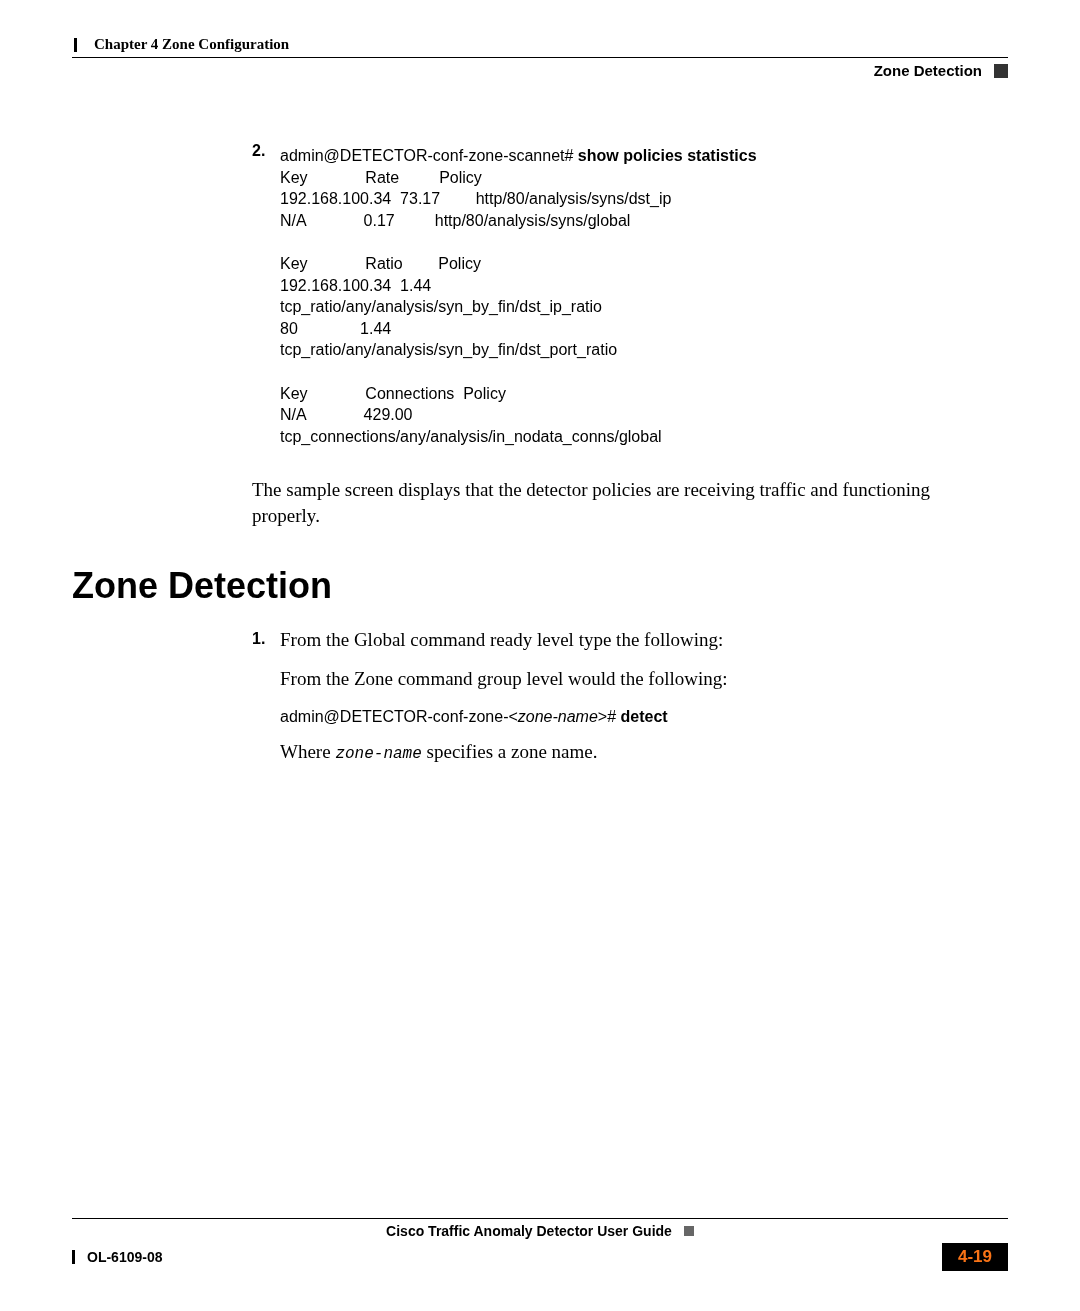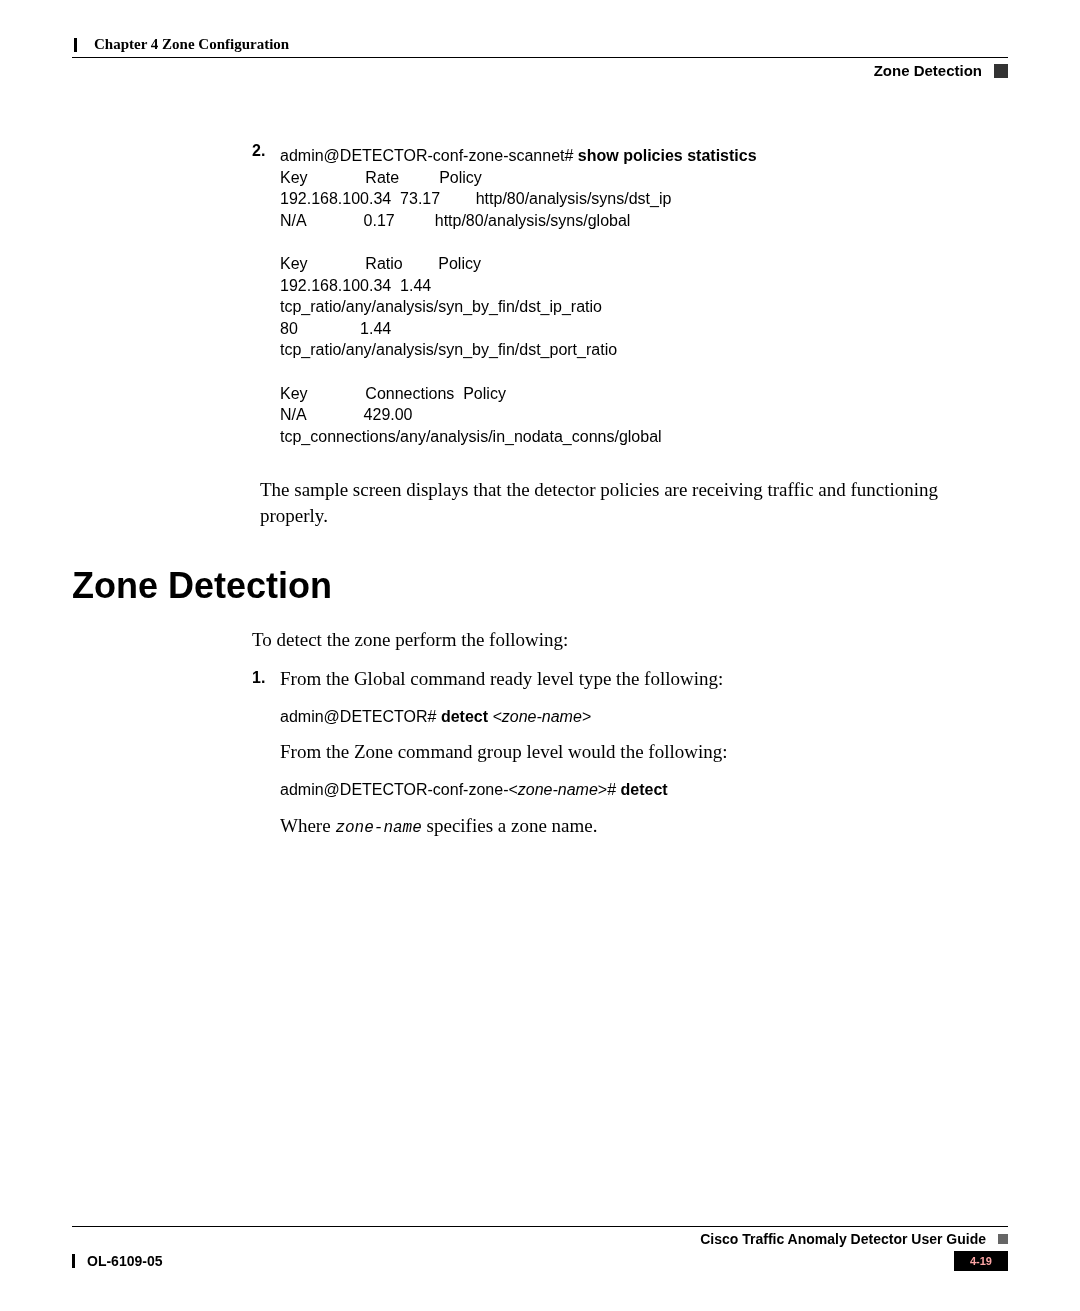--- a/index.html
+++ b/index.html
@@ -198,7 +198,7 @@
     </div>
   </div>
 
-  <p class="para-after" style="margin-left:8px;">The sample screen displays that the detector policies are receiving traffic and functioning properly.</p>
+  <p class="para-after" style="margin-left:0;">The sample screen displays that the detector policies are receiving traffic and functioning properly.</p>
 </div>
 
 <h1 class="section-title">Zone Detection</h1>

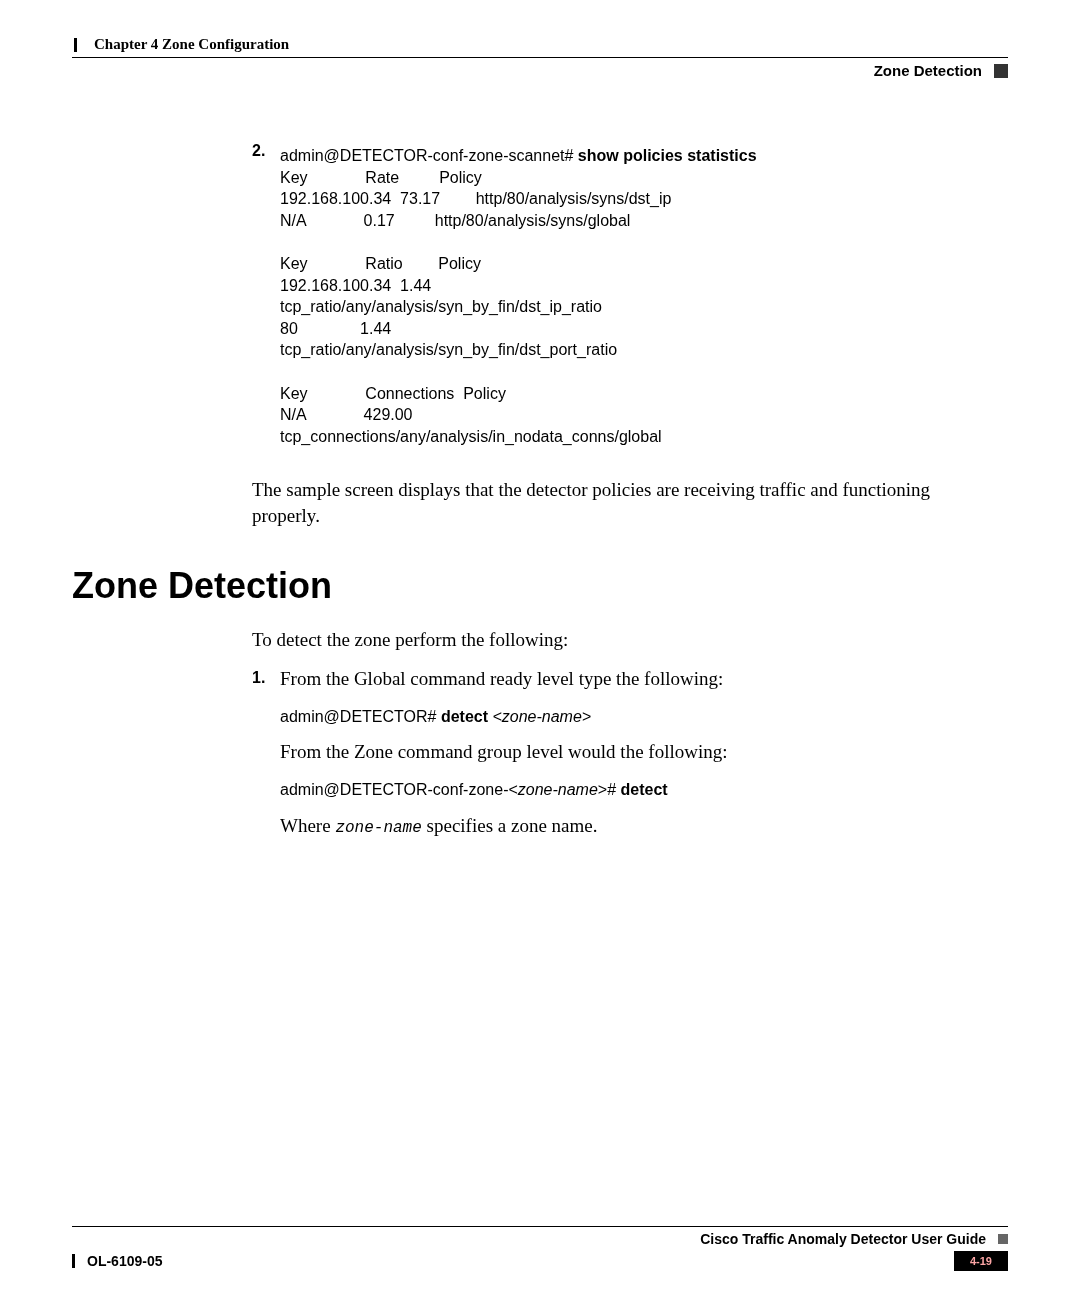--- a/index.html
+++ b/index.html
@@ -204,7 +204,6 @@
 <h1 class="section-title">Zone Detection</h1>
 
 <div class="content section-body">
-  <p>To detect the zone perform the following:</p>
 
   <div class="ol-item">
     <div class="ol-num">1.</div>

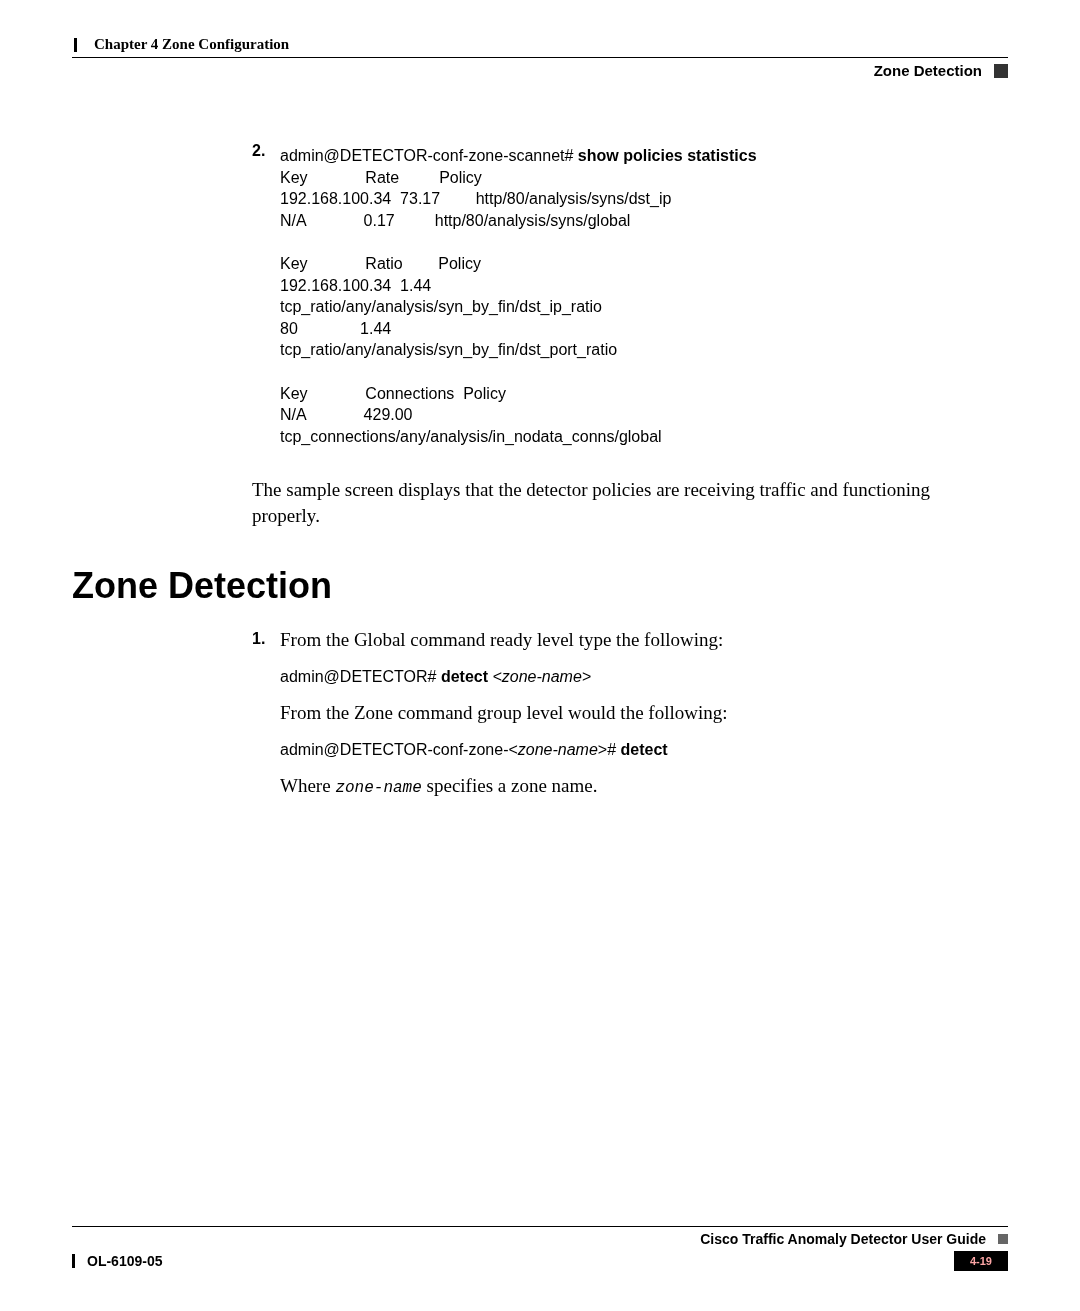--- a/index.html
+++ b/index.html
@@ -209,7 +209,6 @@
     <div class="ol-num">1.</div>
     <div class="ol-body">
       <p class="body-text">From the Global command ready level type the following:</p>
-      <pre class="mono"><span>admin@DETECTOR# </span><span class="mono-bold">detect </span><span class="mono-ital">&lt;zone-name&gt;</span></pre>
       <p class="body-text">From the Zone command group level would the following:</p>
       <pre class="mono"><span>admin@DETECTOR-conf-zone-&lt;</span><span class="mono-ital">zone-name</span><span>&gt;# </span><span class="mono-bold">detect</span></pre>
       <p class="body-text">

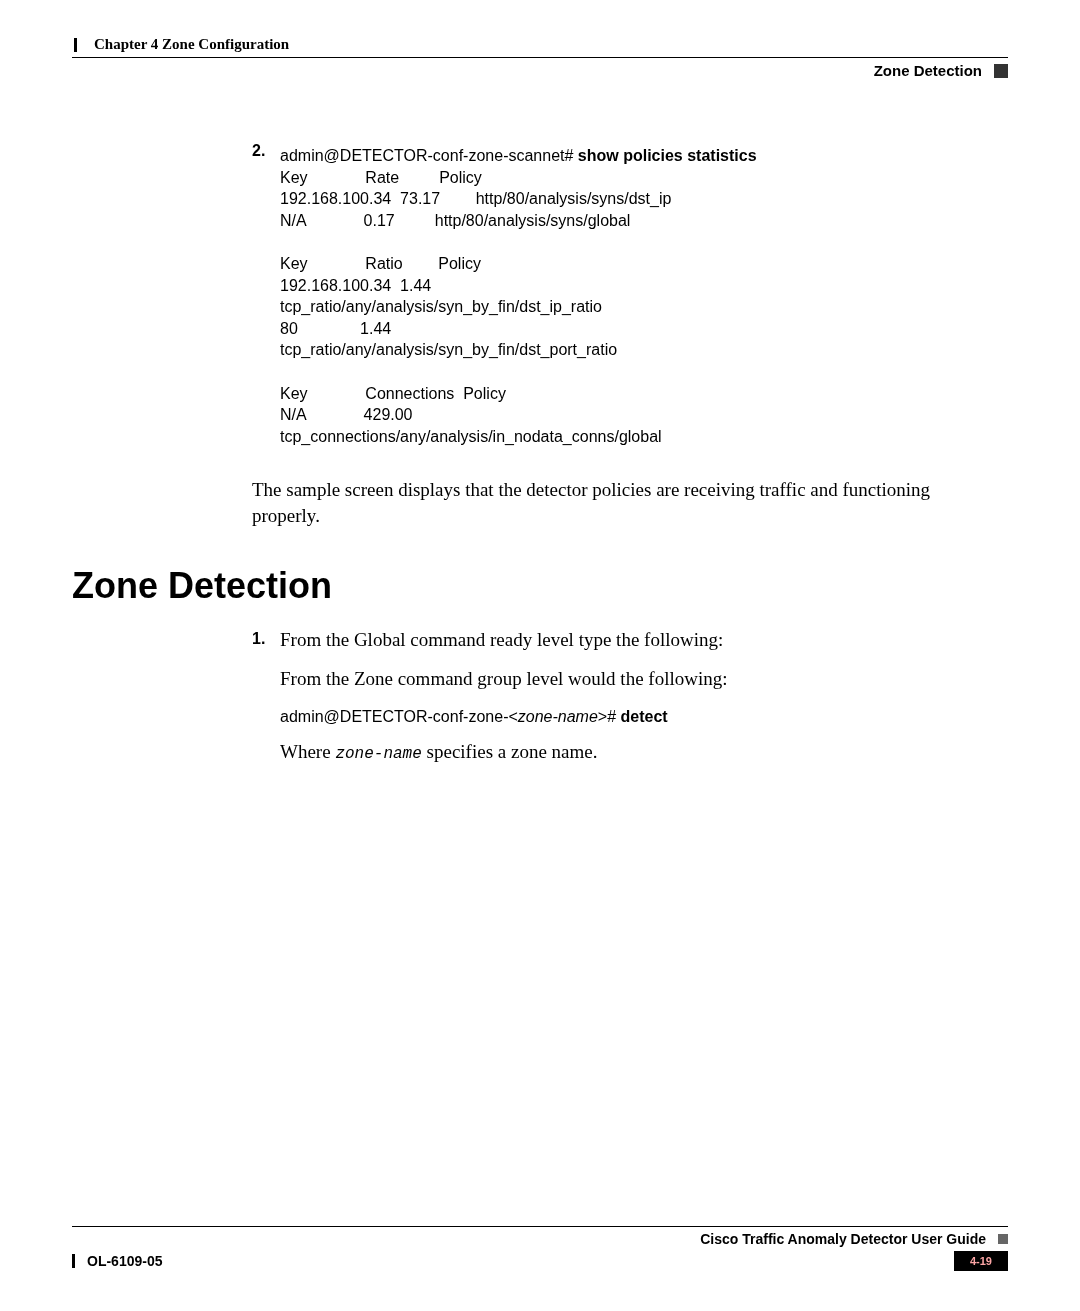--- a/index.html
+++ b/index.html
@@ -119,7 +119,7 @@
   }
   .footer-row1 {
     display: flex;
-    justify-content: flex-end;
+    justify-content: center;
     align-items: center;
   }
   .footer-guide {

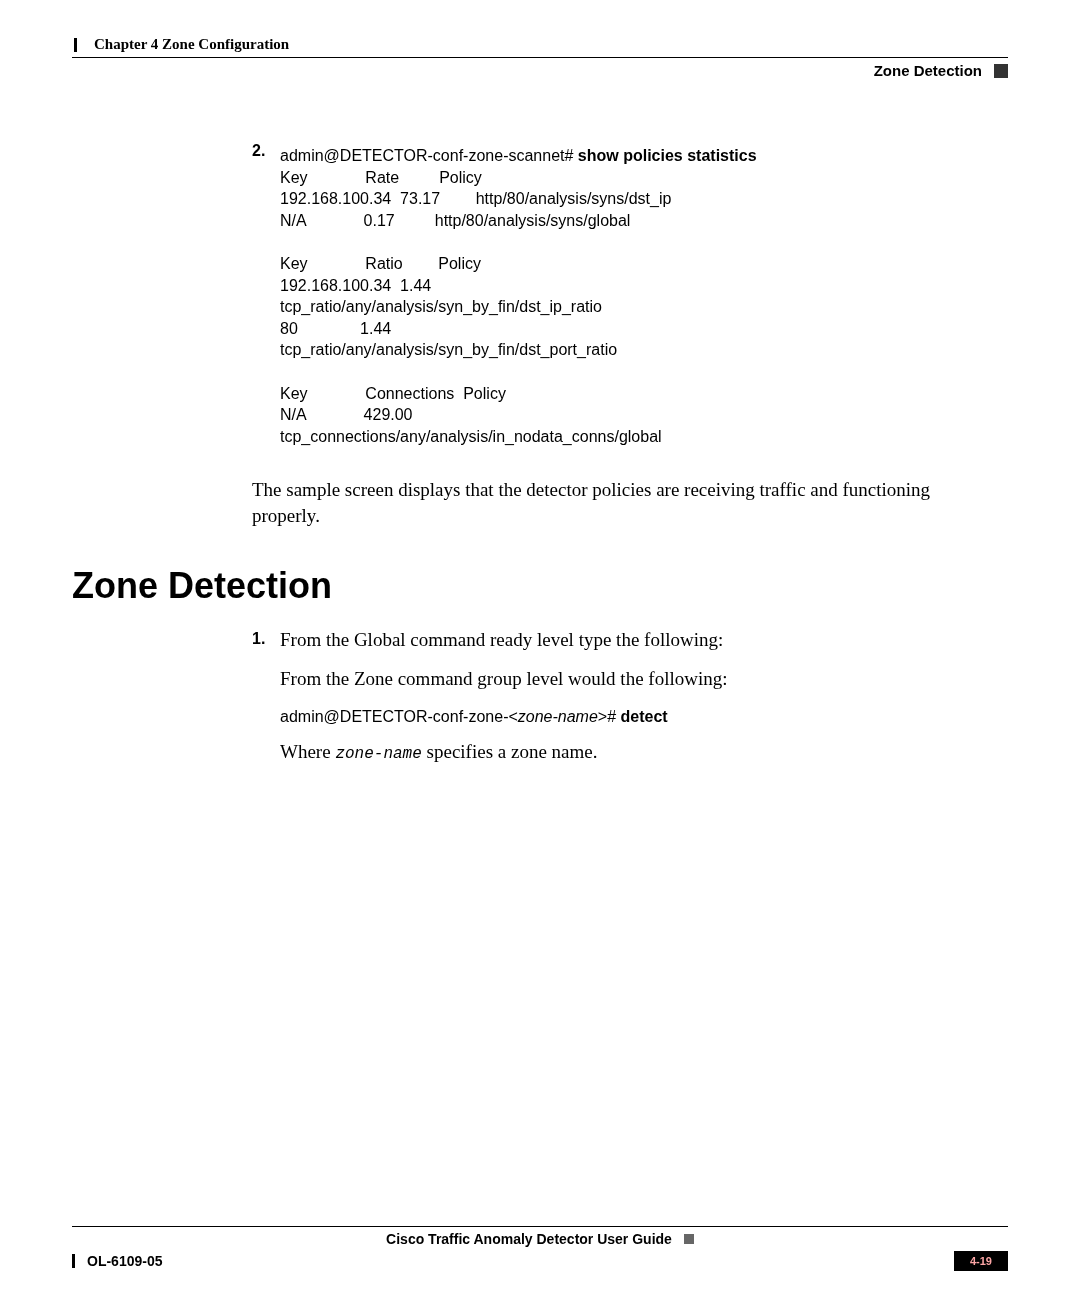--- a/index.html
+++ b/index.html
@@ -227,7 +227,7 @@
   <div class="footer-row2">
     <div class="footer-left">
       <div class="footer-left-bar"></div>
-      <span class="footer-doc">OL-6109-05</span>
+      <span class="footer-doc">OL-6109-08</span>
     </div>
     <div class="page-num-box">4-19</div>
   </div>

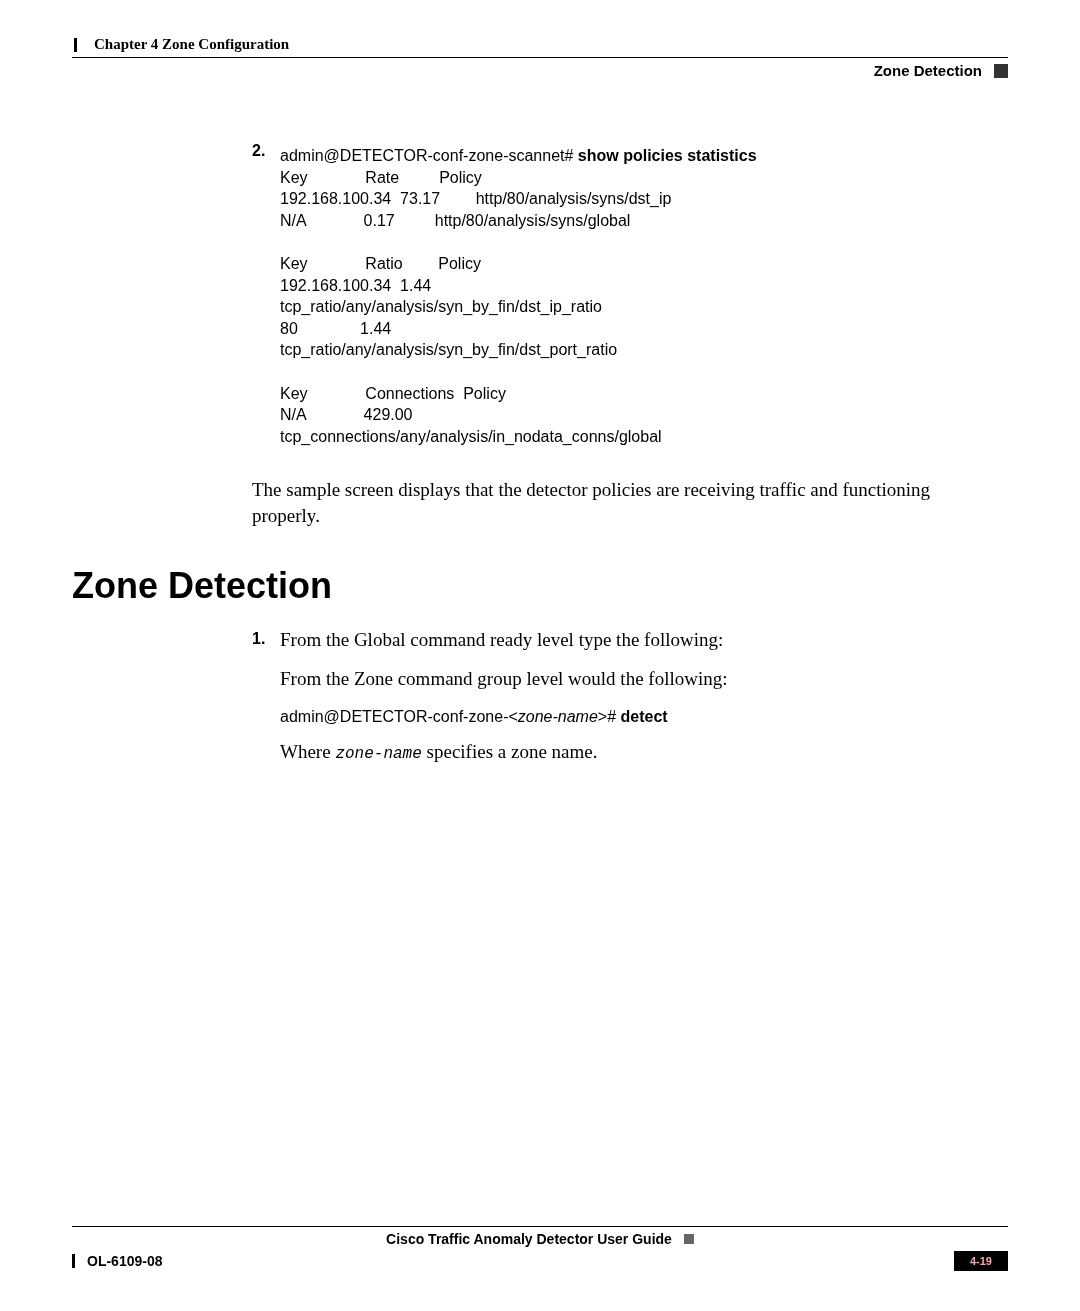--- a/index.html
+++ b/index.html
@@ -156,10 +156,10 @@
   }
   .page-num-box {
     background: #000;
-    color: #fca5a5;
-    font-family: Arial, Helvetica, sans-serif;
-    font-weight: bold;
-    font-size: 11px;
+    color: #f97316;
+    font-family: Arial, Helvetica, sans-serif;
+    font-weight: bold;
+    font-size: 17px;
     padding: 4px 16px;
   }
 </style>

